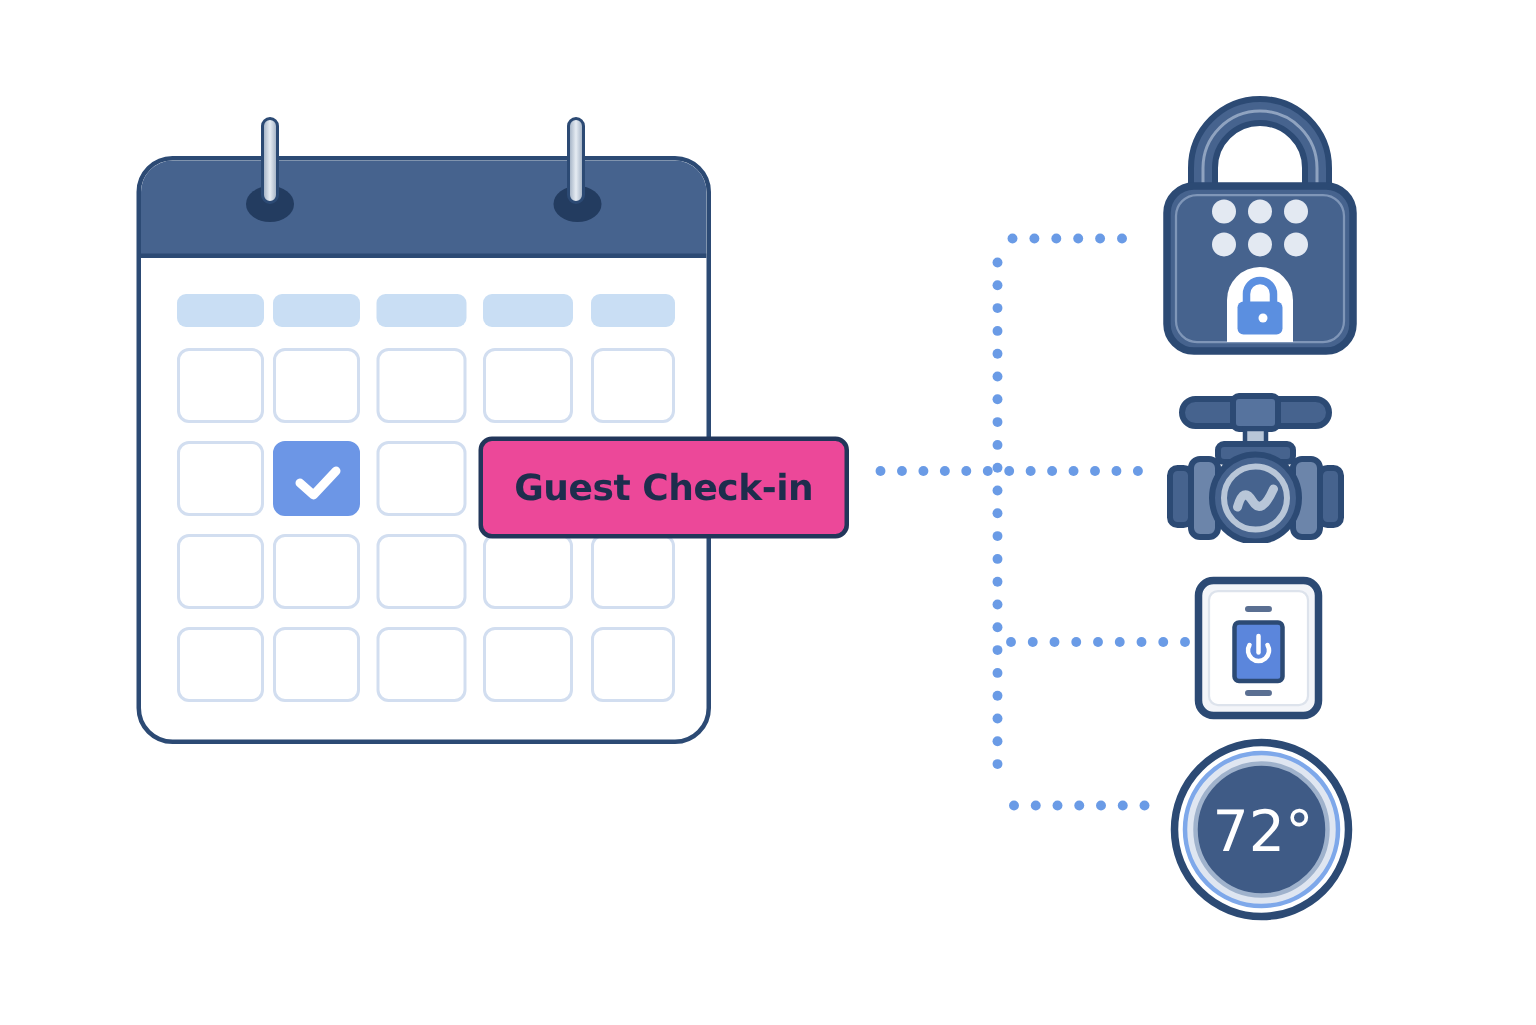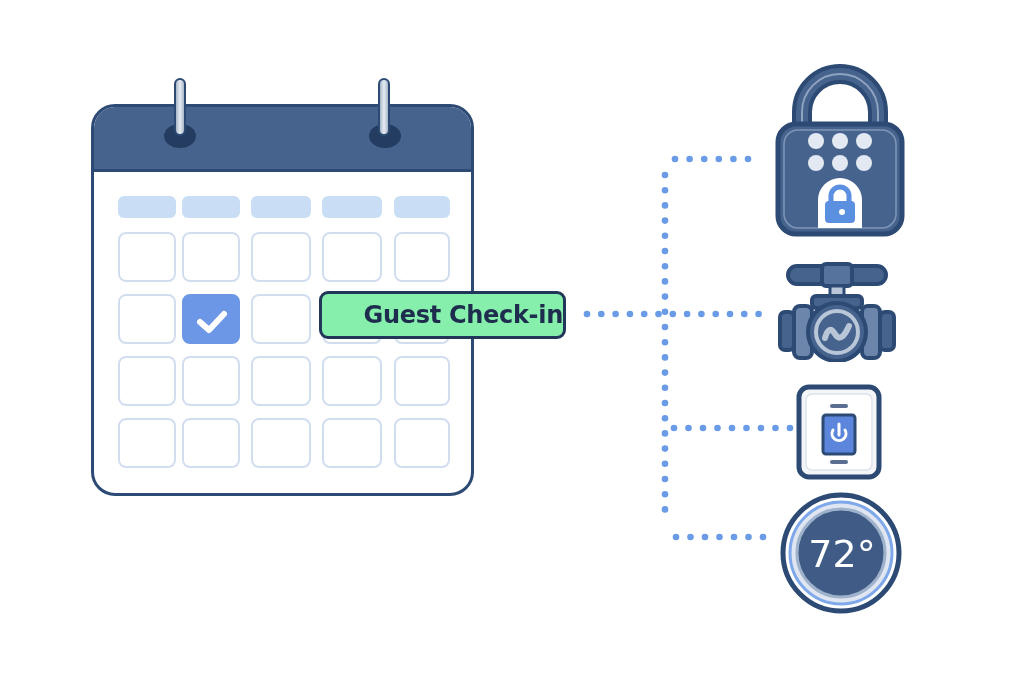--- a/index.html
+++ b/index.html
@@ -16,7 +16,7 @@
   .cell.checked { background:#6c96e6; border-color:#6c96e6; }
 
   
-  #label-box { left:319px; top:291px; width:247px; height:48px; background:#86efac; border:3px solid #22365a; border-radius:9px; box-sizing:border-box; display:flex; align-items:center; justify-content:flex-end; }
+  #label-box { left:319px; top:291px; width:247px; height:68px; background:#ec4899; border:3px solid #22365a; border-radius:9px; box-sizing:border-box; display:flex; align-items:center; justify-content:center; }
   #label-text { font-family:"DejaVu Sans", sans-serif; font-size:24px; font-weight:bold; color:#1e2d4d; letter-spacing:-0.3px; }
 
   svg text { font-family:"DejaVu Sans", sans-serif; }

